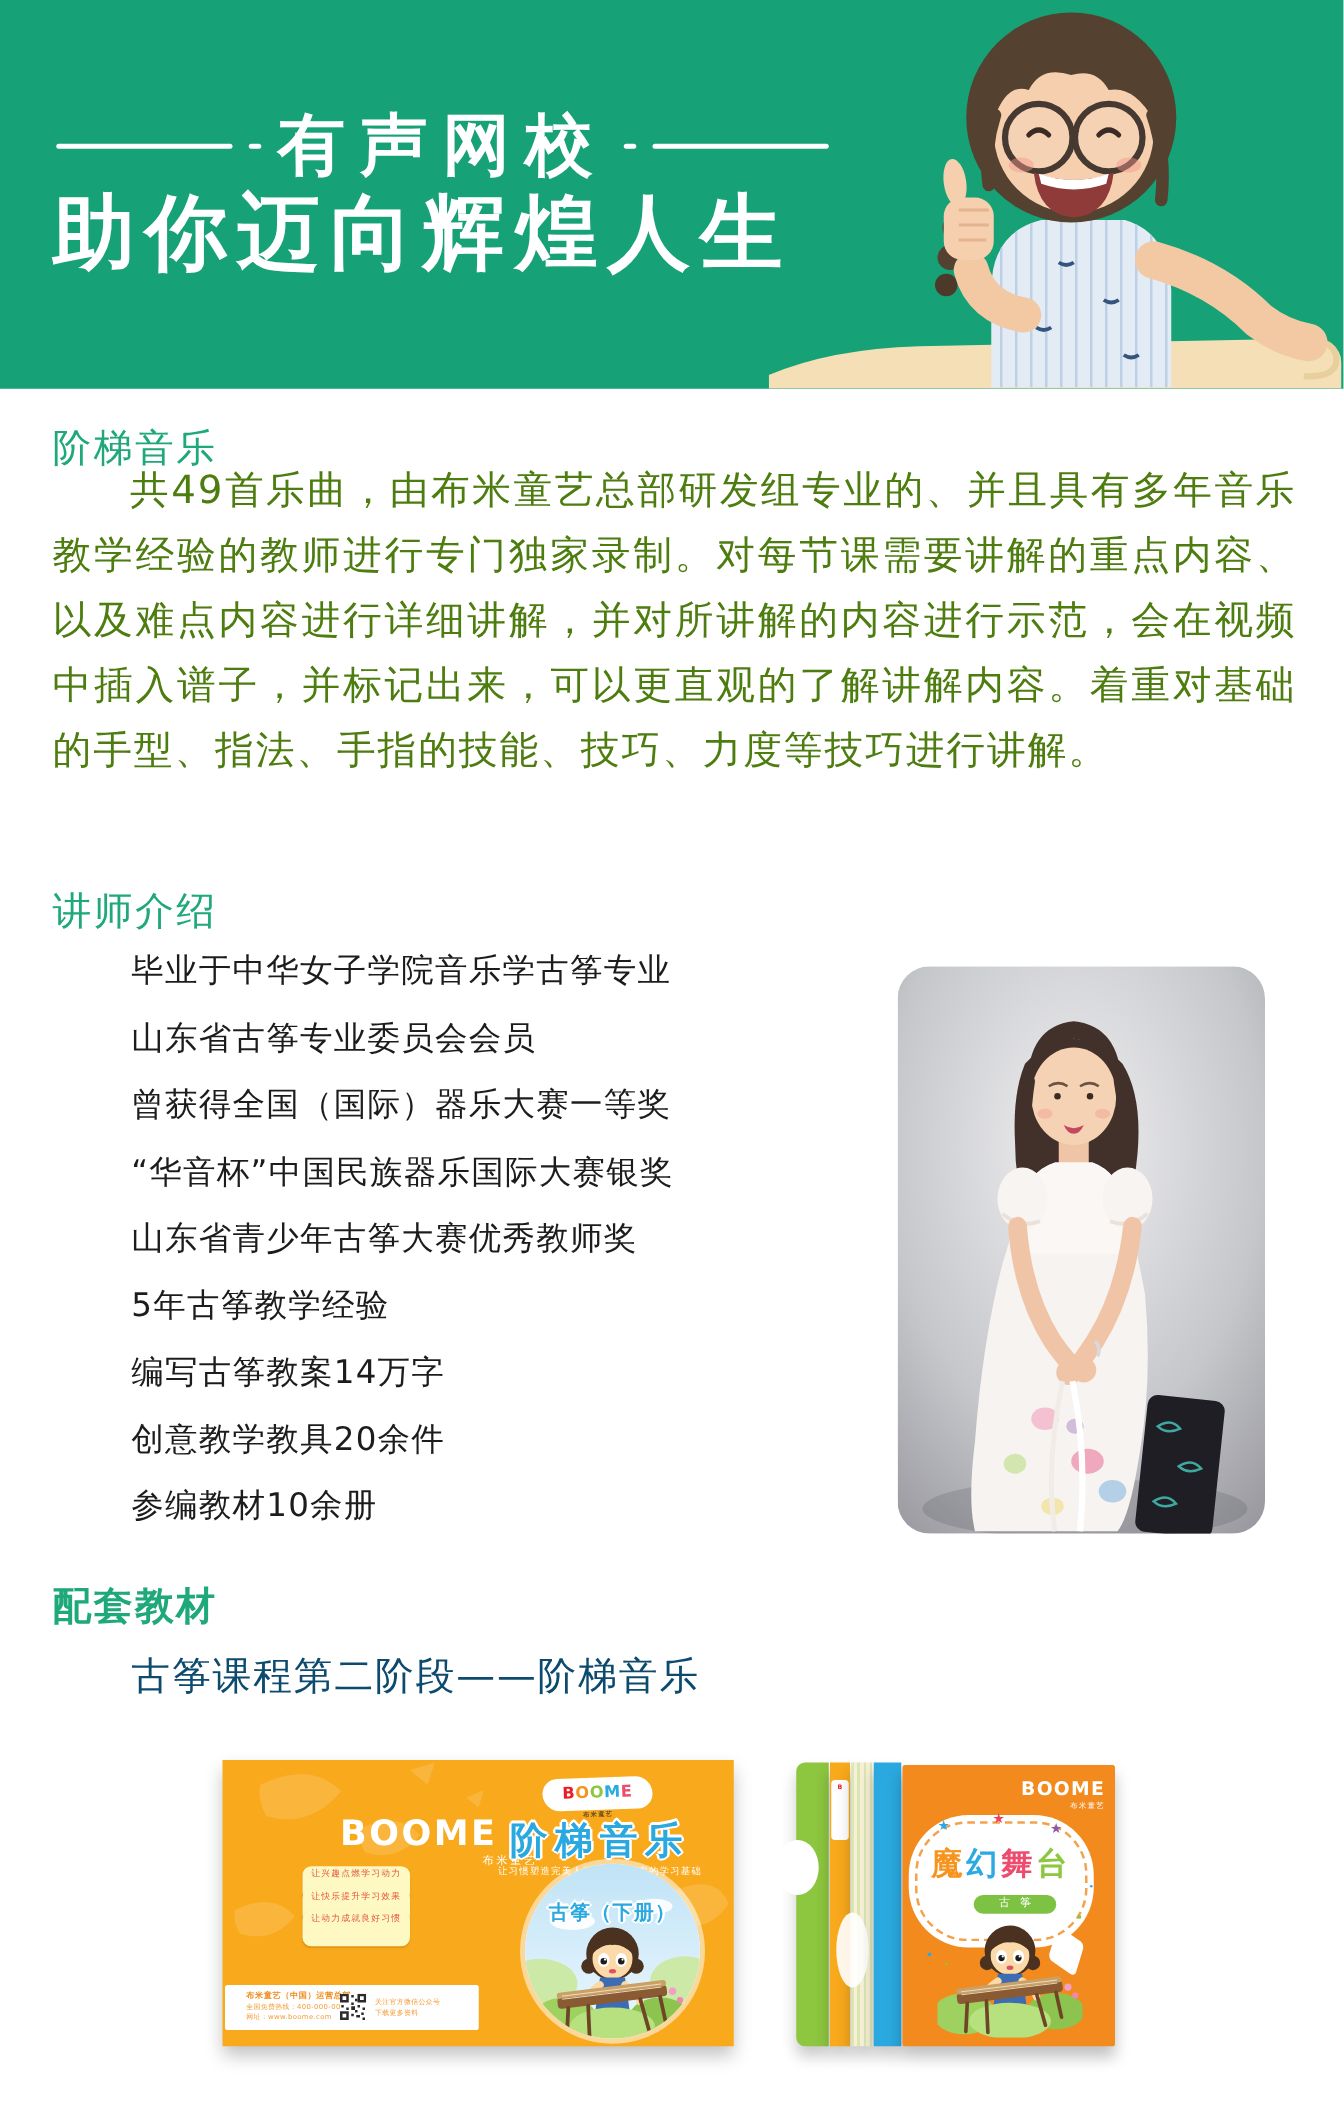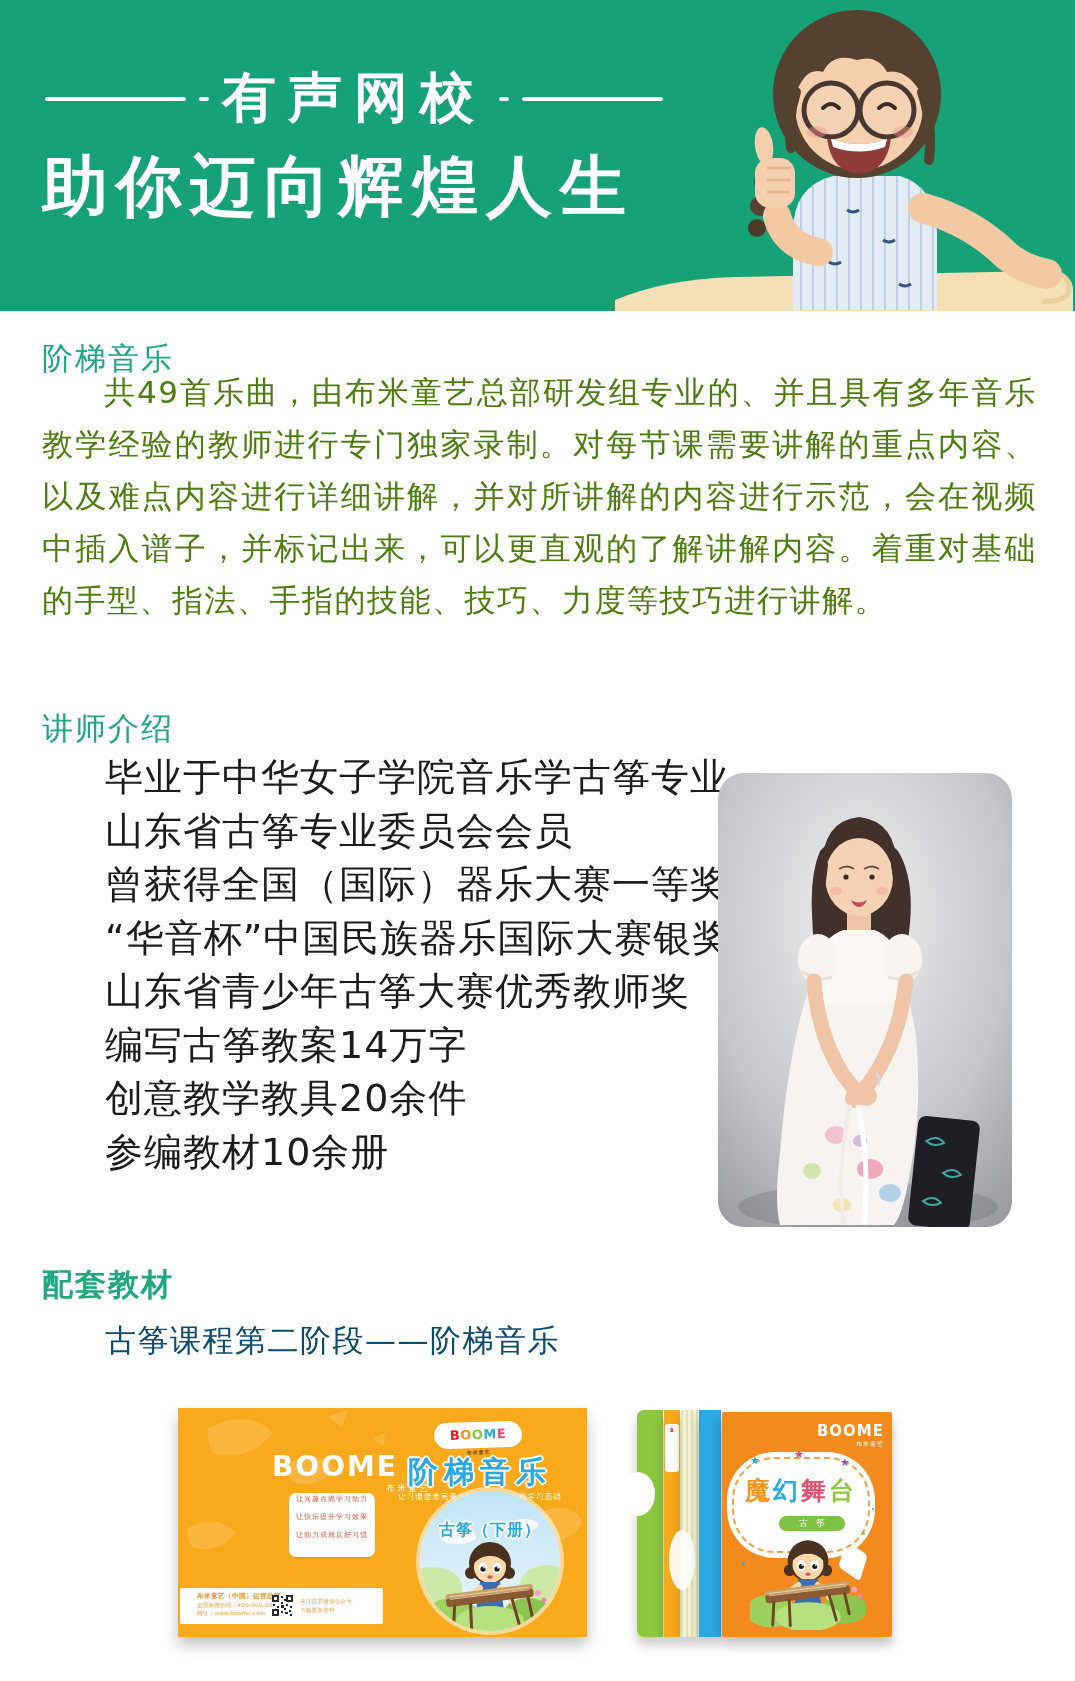--- a/index.html
+++ b/index.html
@@ -9,7 +9,7 @@
   
   .banner{position:absolute;left:0;top:0;width:1075px;height:311px;background:#16a176;overflow:hidden;}
   .banner-girl{position:absolute;right:0;top:0;width:460px;height:311px;}
-  .banner-title-row{position:absolute;left:45px;top:62px;width:618px;display:flex;align-items:center;justify-content:center;gap:13px;color:#fff;}
+  .banner-title-row{position:absolute;left:45px;top:80px;width:618px;display:flex;align-items:center;justify-content:center;gap:13px;color:#fff;}
   .dash-long{width:150px;height:4px;background:#fff;border-radius:2px;}
   .dash-short{width:11px;height:4px;background:#fff;border-radius:2px;}
   .banner-title{font-size:54px;font-weight:bold;letter-spacing:12px;white-space:nowrap;}

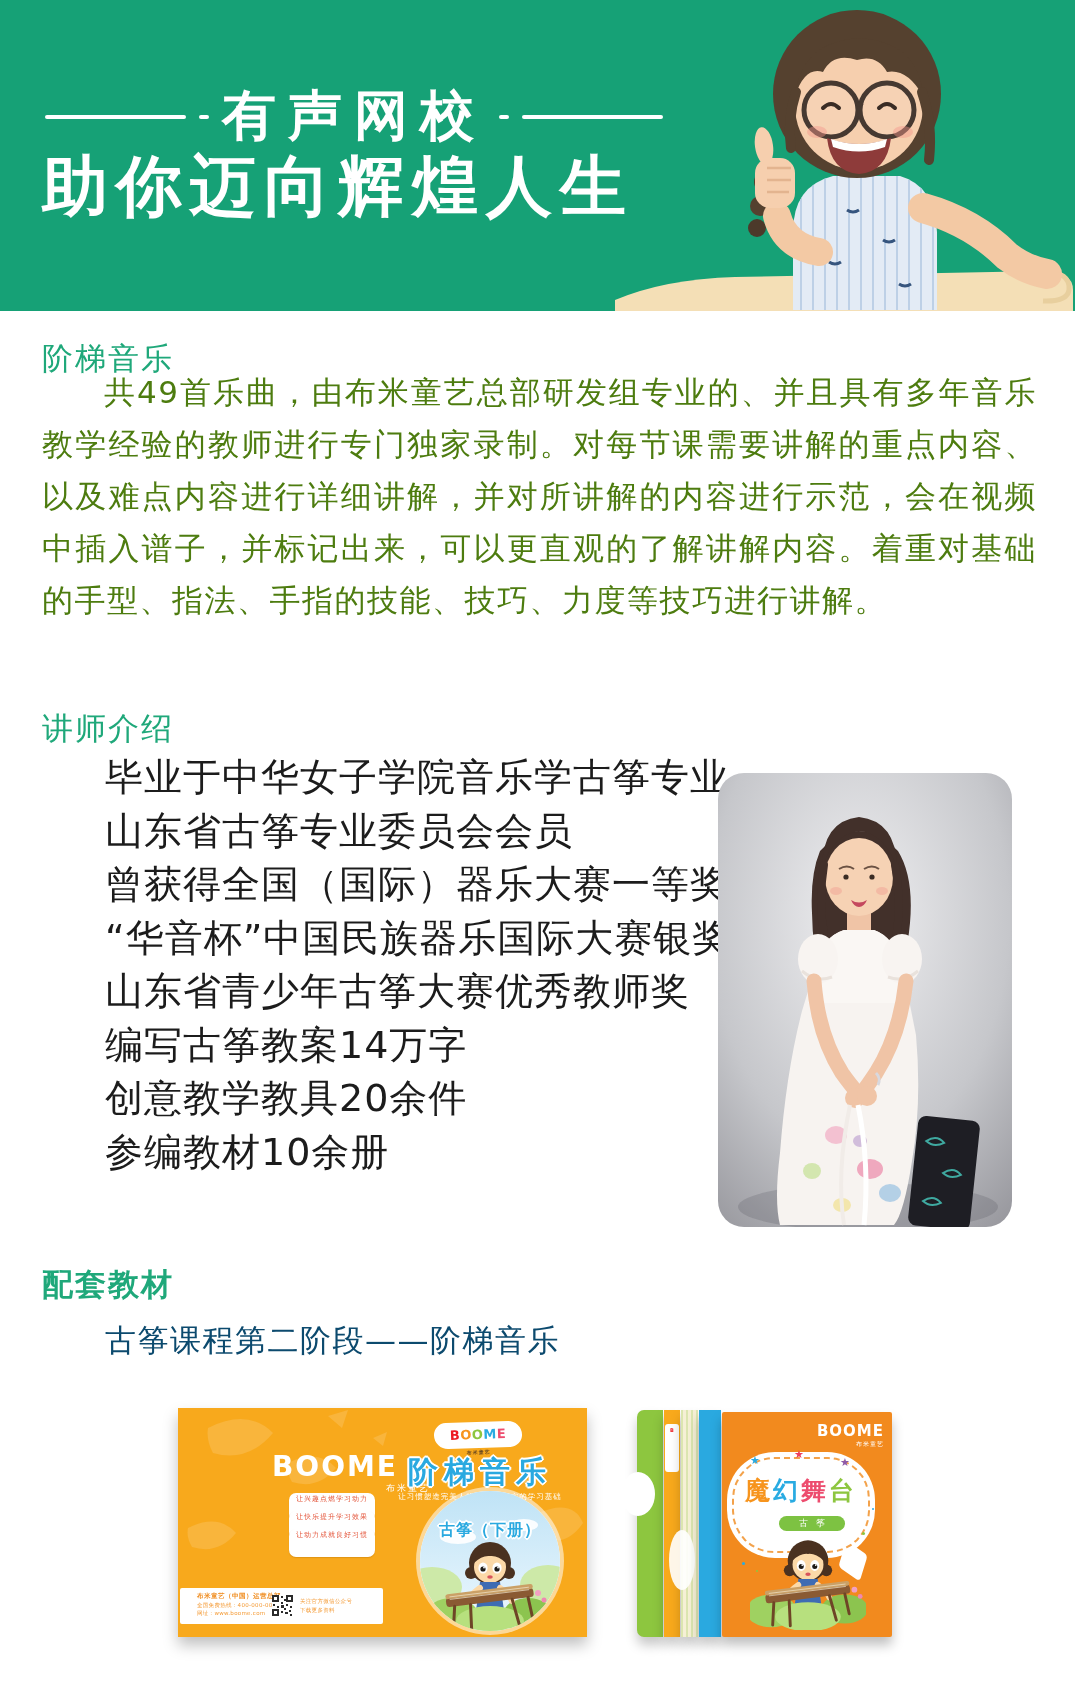--- a/index.html
+++ b/index.html
@@ -19,7 +19,7 @@
   .h-green{position:absolute;left:42px;font-size:31px;color:#1fa87a;letter-spacing:2px;}
   .para{position:absolute;left:42px;top:366px;width:995px;font-size:31px;line-height:52px;
         text-indent:2em;text-align:justify;letter-spacing:1.5px;color:#4d7c0f;}
-  .cred-list{position:absolute;left:105px;top:751px;width:560px;font-size:38px;color:#1c1c1c;letter-spacing:1px;}
+  .cred-list{position:absolute;left:105px;top:751px;width:560px;font-size:26px;color:#1c1c1c;letter-spacing:1px;}
   .cred-item{height:53.5px;line-height:53.5px;white-space:nowrap;}
   .materials-line{position:absolute;left:105px;top:1320px;font-size:31px;letter-spacing:1.5px;color:#0c4a6e;}
 

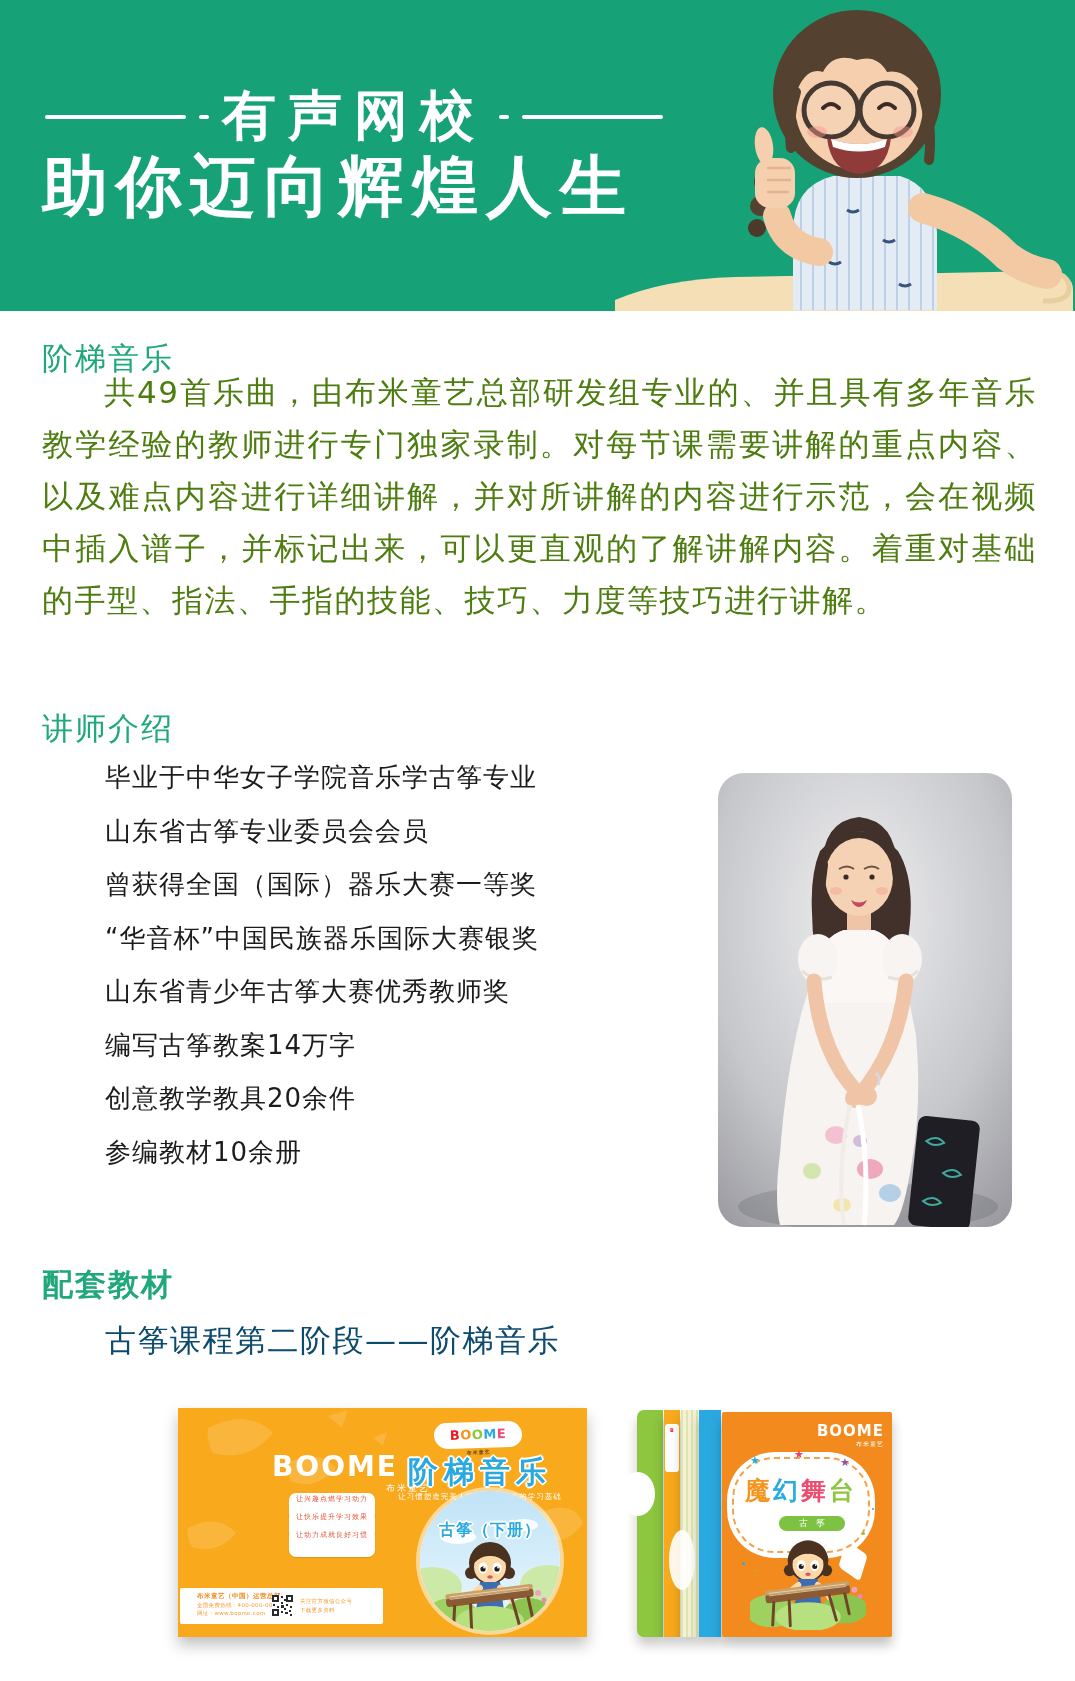--- a/index.html
+++ b/index.html
@@ -155,6 +155,7 @@
     <div class="cred-item">曾获得全国（国际）器乐大赛一等奖</div>
     <div class="cred-item">“华音杯”中国民族器乐国际大赛银奖</div>
     <div class="cred-item">山东省青少年古筝大赛优秀教师奖</div>
+    <div class="cred-item">5年古筝教学经验</div>
     <div class="cred-item">编写古筝教案14万字</div>
     <div class="cred-item">创意教学教具20余件</div>
     <div class="cred-item">参编教材10余册</div>

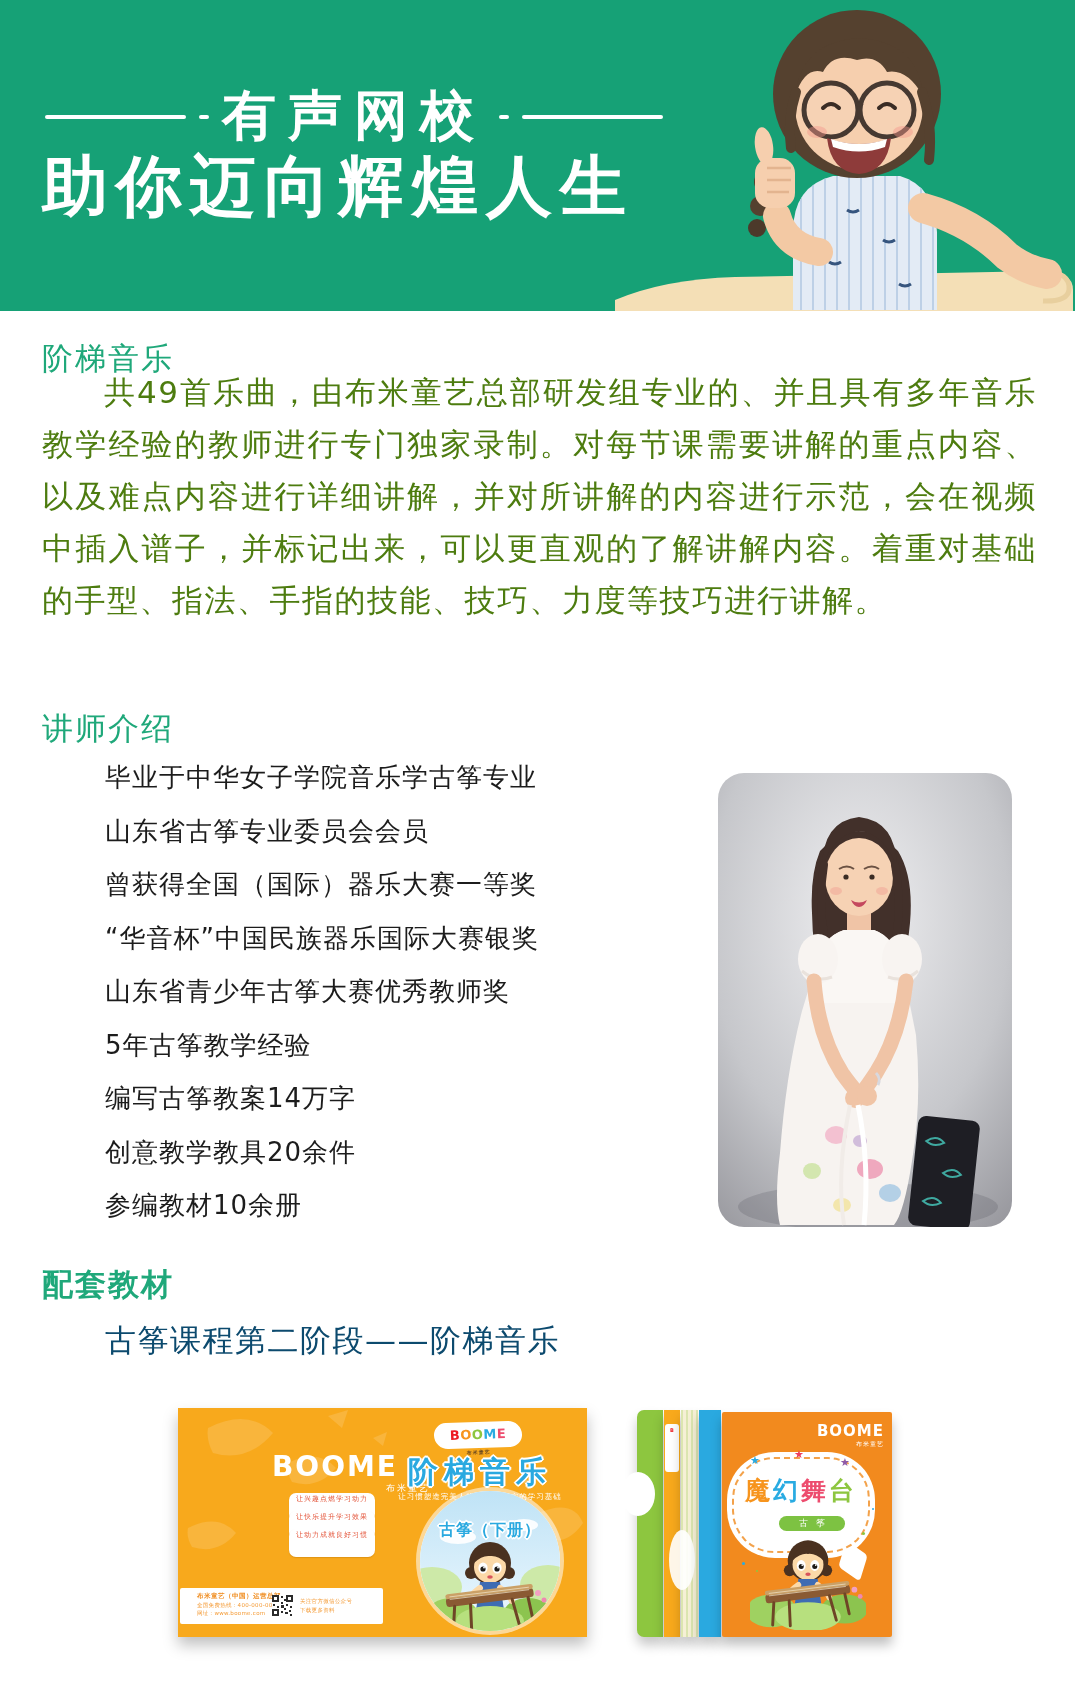--- a/index.html
+++ b/index.html
@@ -32,9 +32,9 @@
   .lb-leaves{position:absolute;left:0;top:0;width:409px;height:229px;}
   .lb-brand{position:absolute;left:62px;top:42px;width:190px;text-align:center;color:#fff;font-weight:bold;font-size:28px;letter-spacing:2px;}
   .lb-brand-sub{position:absolute;left:110px;top:74px;width:142px;text-align:right;color:#fff;font-size:9px;letter-spacing:2px;}
-  .lb-pill{position:absolute;left:64px;width:86px;height:28px;background:#ffffff;border-radius:7px;
+  .lb-pill{position:absolute;left:64px;width:86px;height:28px;background:#fef9c3;border-radius:7px;
            color:#e4573d;font-size:7px;line-height:13px;text-align:center;letter-spacing:1px;overflow:hidden;
-           box-shadow:0 1px 1px rgba(180,110,0,0.35);margin-left:47px;}
+           box-shadow:0 1px 1px rgba(180,110,0,0.35);}
   .lb-footer{position:absolute;left:2px;top:180px;width:203px;height:36px;background:#fff;border-radius:2px;}
   .lbf-company{position:absolute;left:17px;top:4px;font-size:6.5px;font-weight:bold;color:#f08c1e;letter-spacing:0.5px;}
   .lbf-line{position:absolute;left:17px;font-size:5.5px;color:#f49b36;letter-spacing:0.3px;}

